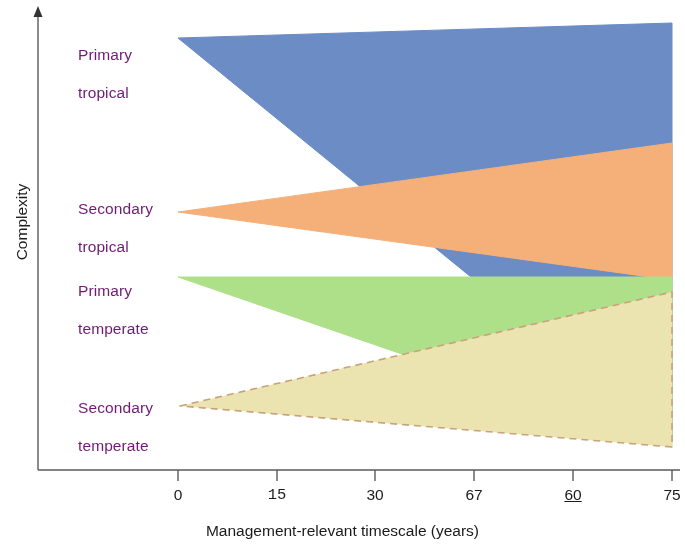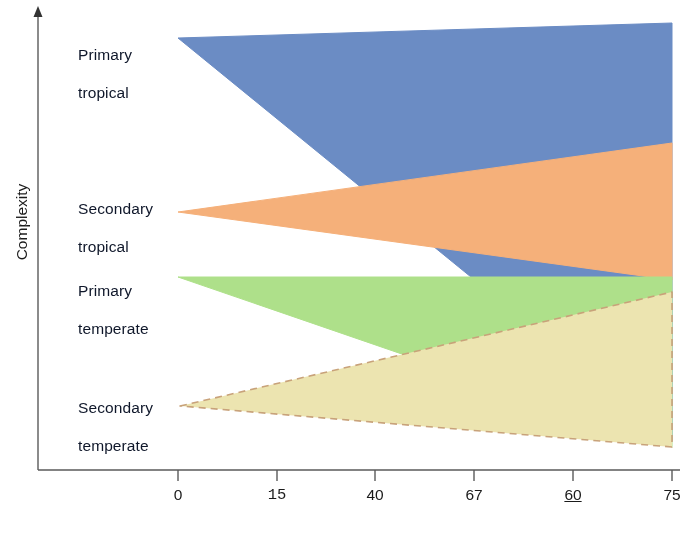--- a/index.html
+++ b/index.html
@@ -16,7 +16,7 @@
     position:absolute;
     font-size:15.5px;
     line-height:19px;
-    color:#0f172a;
+    color:#701a75;
     text-align:left;
     white-space:pre-line;
     letter-spacing:0.1px;

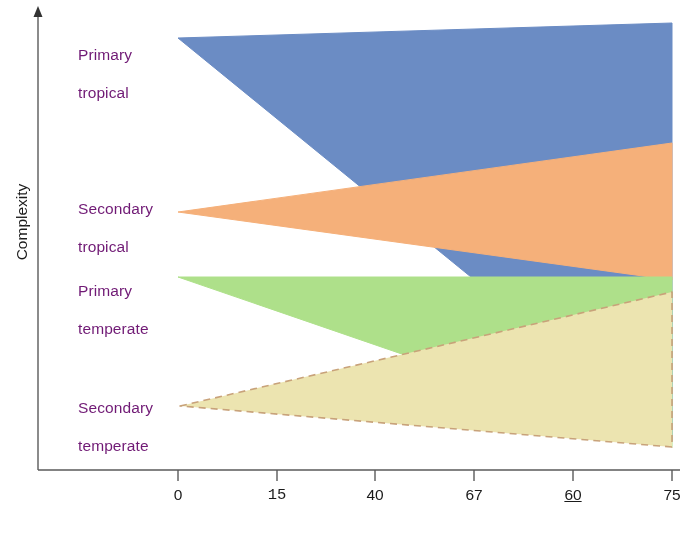--- a/index.html
+++ b/index.html
@@ -103,7 +103,7 @@
 
   <div class="tick-label" style="left:158px; top:486px;">0</div>
   <div class="tick-label" style="left:257px; top:486px;font-family:Liberation Mono, monospace;">15</div>
-  <div class="tick-label" style="left:355px; top:486px;">40</div>
+  <div class="tick-label" style="left:355px; top:486px;">30</div>
   <div class="tick-label" style="left:454px; top:486px;">67</div>
   <div class="tick-label" style="left:553px; top:486px;text-decoration:underline;">60</div>
   <div class="tick-label" style="left:652px; top:486px;">75</div>

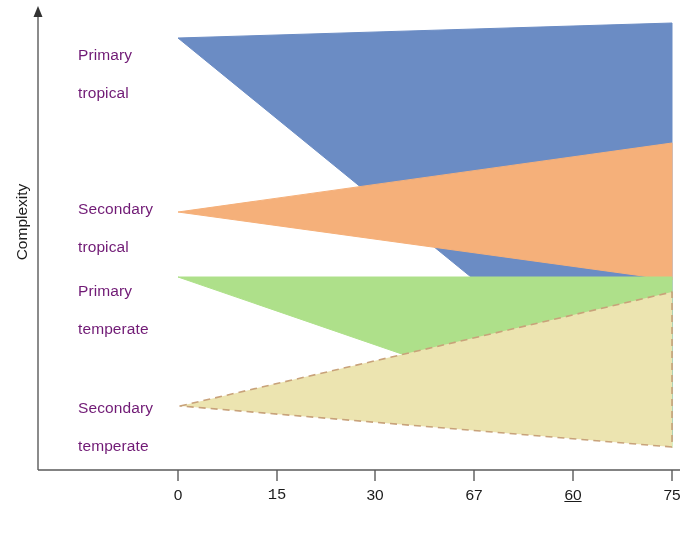--- a/index.html
+++ b/index.html
@@ -108,6 +108,7 @@
   <div class="tick-label" style="left:553px; top:486px;text-decoration:underline;">60</div>
   <div class="tick-label" style="left:652px; top:486px;">75</div>
 
+  <div id="xaxis-title">Management-relevant timescale (years)</div>
   <div id="yaxis-title">Complexity</div>
 
 </div>

